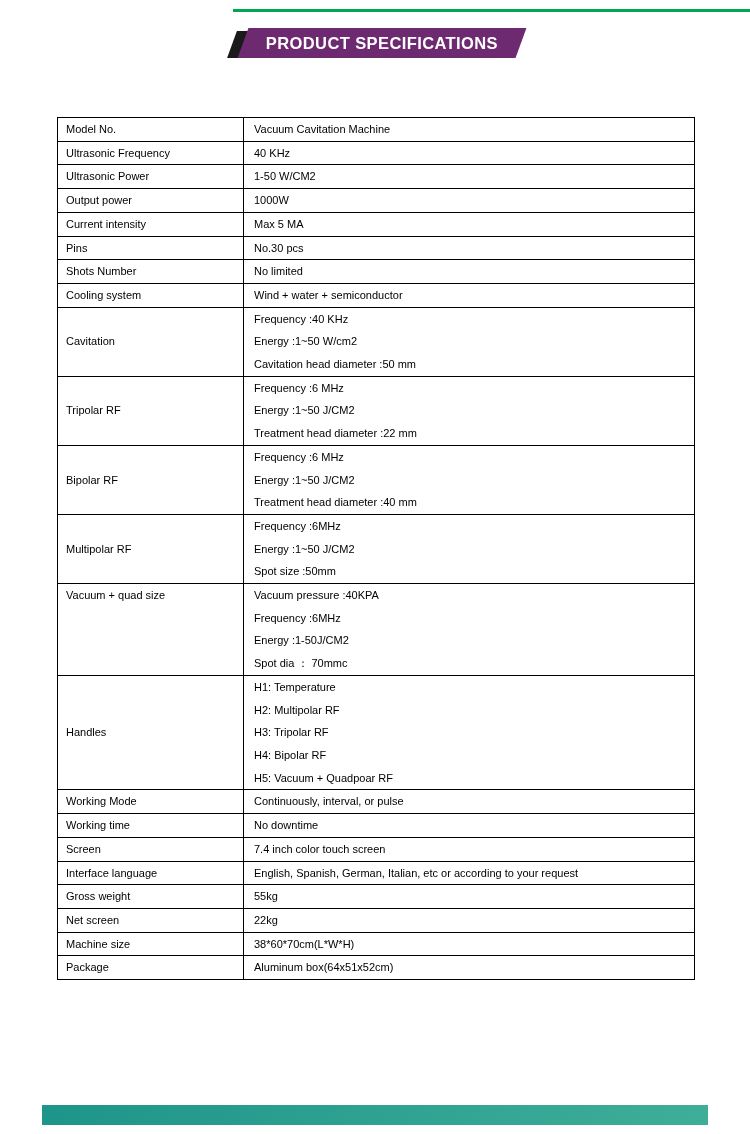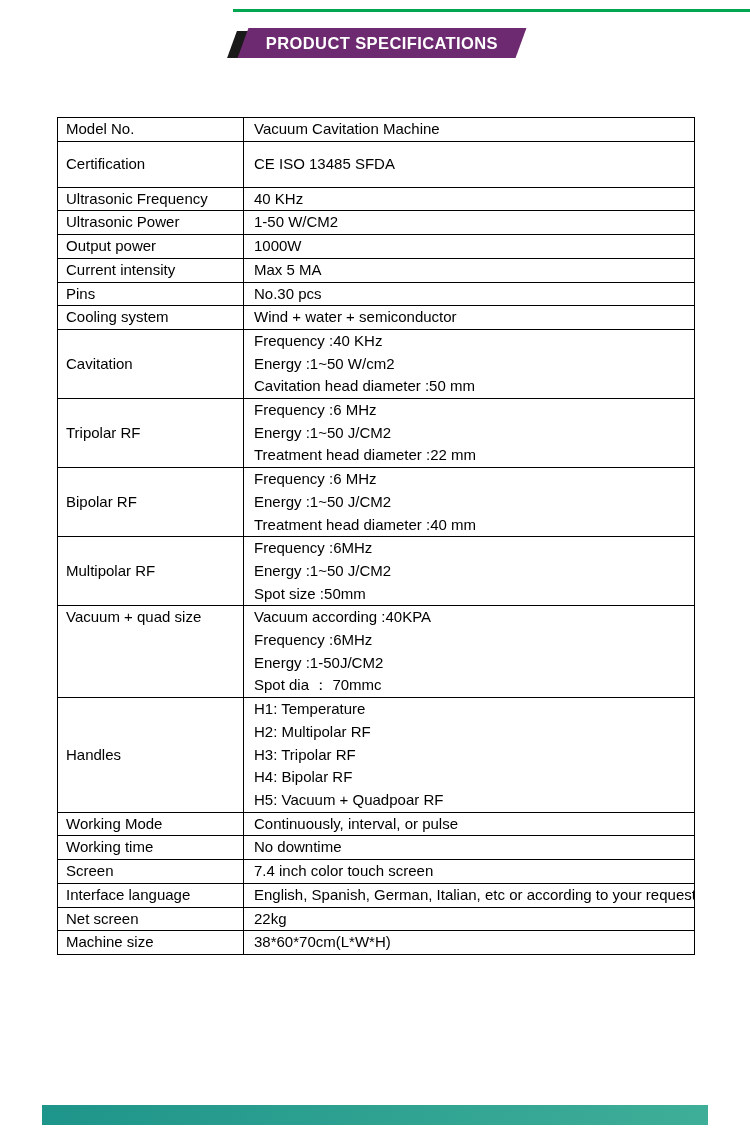--- a/index.html
+++ b/index.html
@@ -56,7 +56,7 @@
   }
   .spec-table td {
     border: 1px solid #000;
-    font-size: 15px;
+    font-size: 11px;
     vertical-align: middle;
     overflow: hidden;
   }

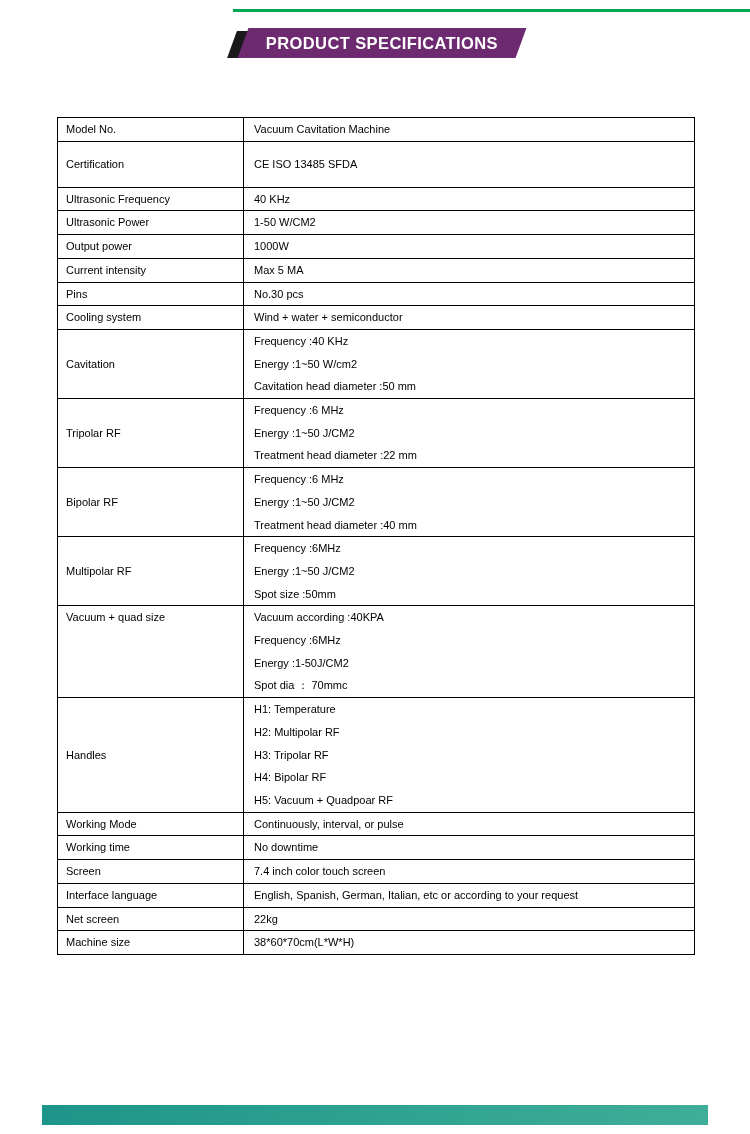--- a/index.html
+++ b/index.html
@@ -95,14 +95,6 @@
             <div class="value-line">Vacuum Cavitation Machine</div>
           </td>
         </tr>
-        <tr class="tall">
-          <td class="label-cell">
-            <div class="value-line">Certification</div>
-          </td>
-          <td class="value-cell">
-            <div class="value-line">CE ISO 13485 SFDA</div>
-          </td>
-        </tr>
         <tr>
           <td class="label-cell">
             <div class="value-line">Ultrasonic Frequency</div>

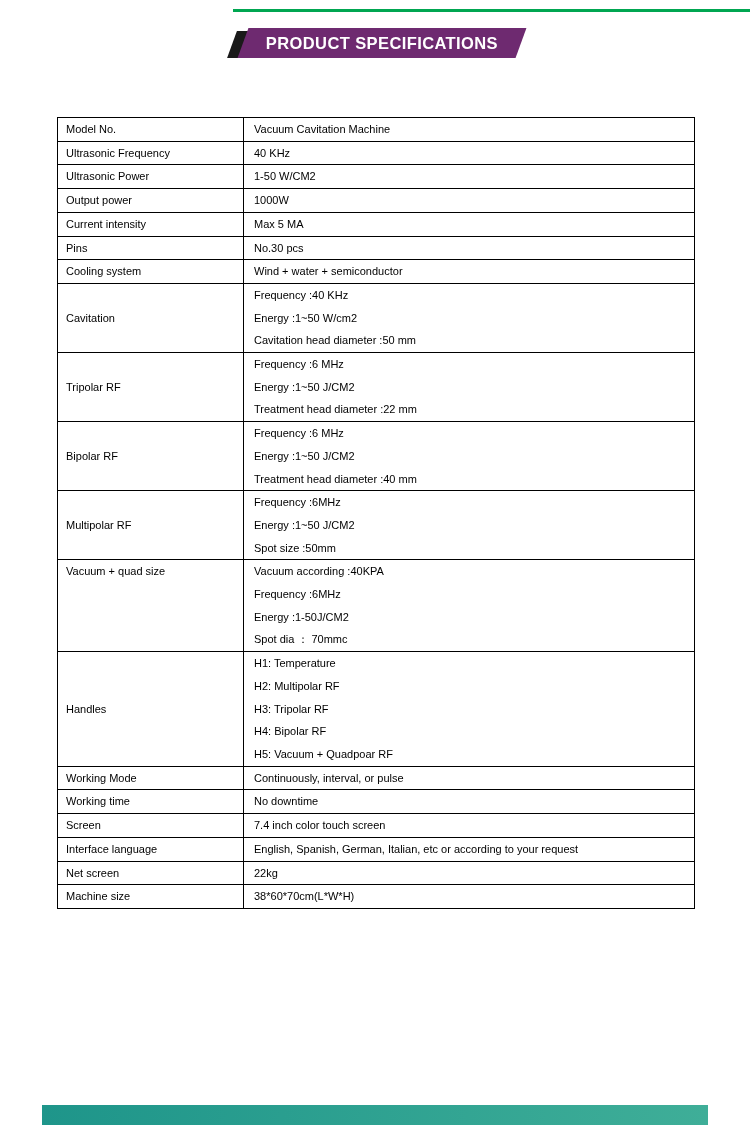--- a/index.html
+++ b/index.html
@@ -137,6 +137,14 @@
         </tr>
         <tr>
           <td class="label-cell">
+            <div class="value-line">Shots Number</div>
+          </td>
+          <td class="value-cell">
+            <div class="value-line">No limited</div>
+          </td>
+        </tr>
+        <tr>
+          <td class="label-cell">
             <div class="value-line">Cooling system</div>
           </td>
           <td class="value-cell">

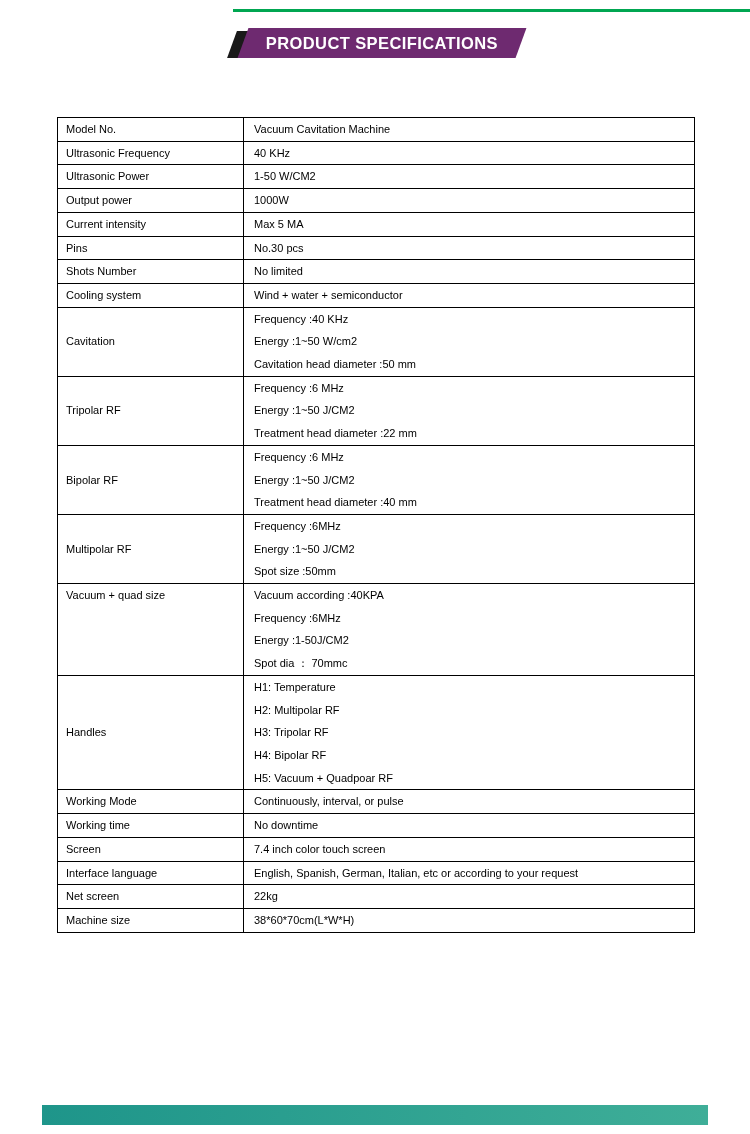--- a/index.html
+++ b/index.html
@@ -196,7 +196,7 @@
             <div class="value-line">Vacuum + quad size</div>
           </td>
           <td class="value-cell">
-            <div class="value-line">Vacuum according :40KPA</div>
+            <div class="value-line">Vacuum pressure :40KPA</div>
             <div class="value-line">Frequency :6MHz</div>
             <div class="value-line">Energy :1-50J/CM2</div>
             <div class="value-line">Spot dia ： 70mmc</div>

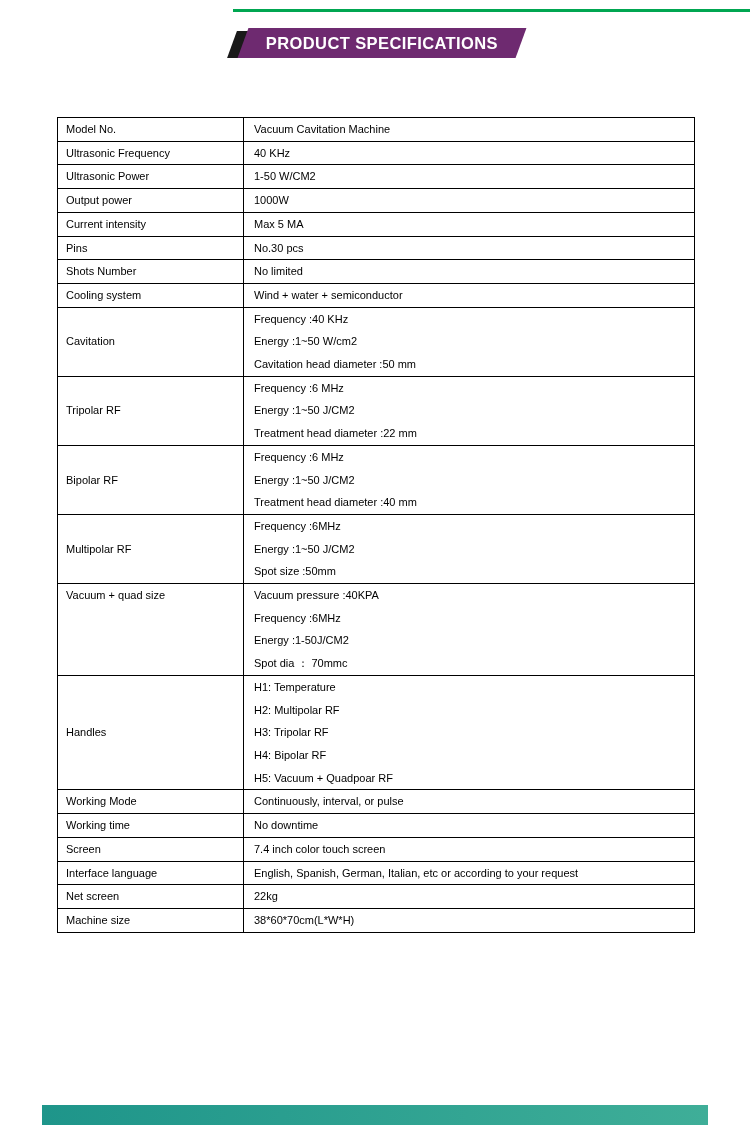--- a/index.html
+++ b/index.html
@@ -248,6 +248,14 @@
         </tr>
         <tr>
           <td class="label-cell">
+            <div class="value-line">Gross weight</div>
+          </td>
+          <td class="value-cell">
+            <div class="value-line">55kg</div>
+          </td>
+        </tr>
+        <tr>
+          <td class="label-cell">
             <div class="value-line">Net screen</div>
           </td>
           <td class="value-cell">

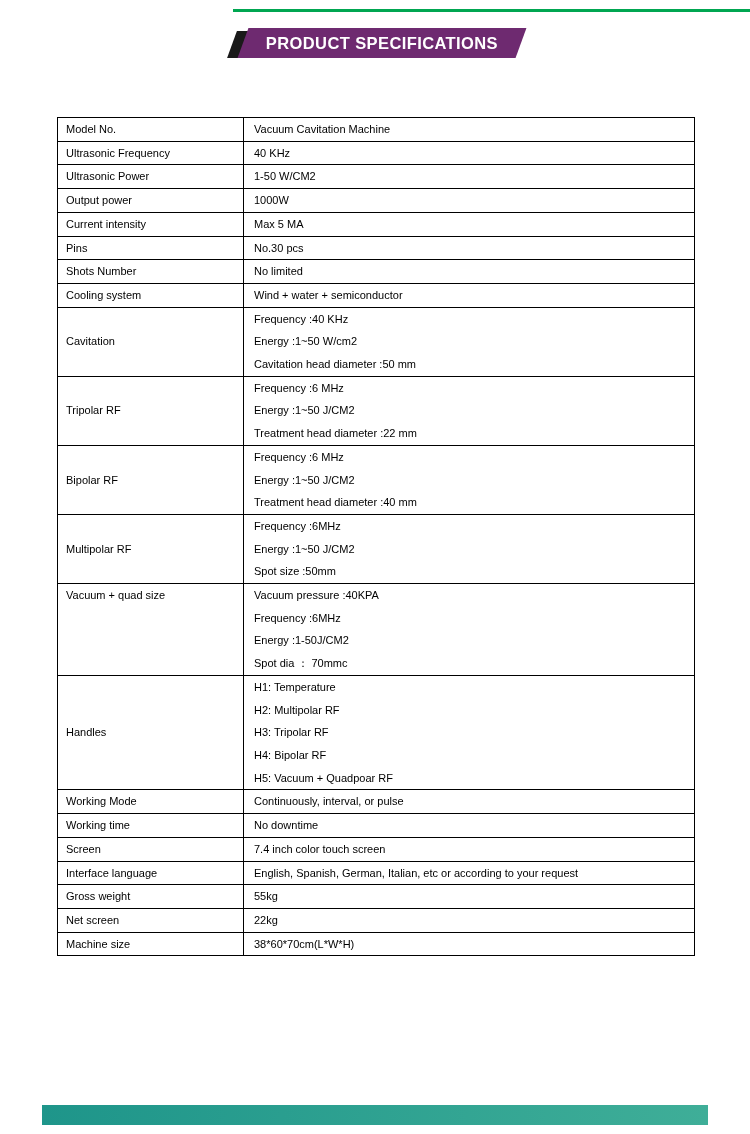--- a/index.html
+++ b/index.html
@@ -270,6 +270,14 @@
             <div class="value-line">38*60*70cm(L*W*H)</div>
           </td>
         </tr>
+        <tr>
+          <td class="label-cell">
+            <div class="value-line">Package</div>
+          </td>
+          <td class="value-cell">
+            <div class="value-line">Aluminum box(64x51x52cm)</div>
+          </td>
+        </tr>
       </tbody>
   </table>
 

